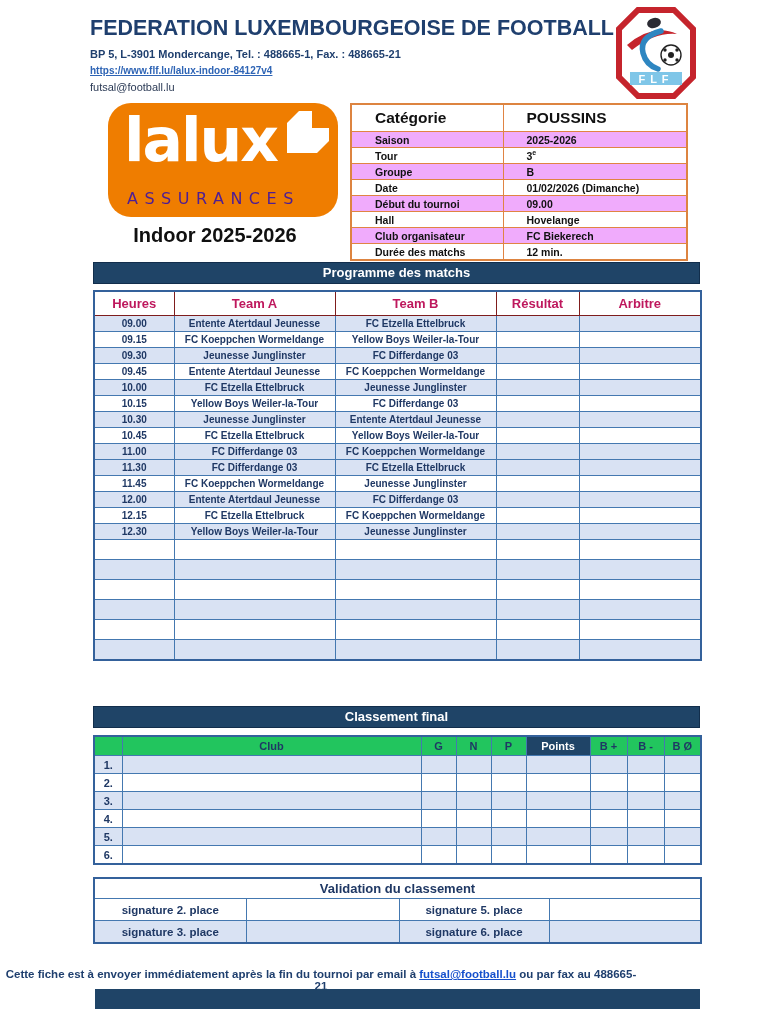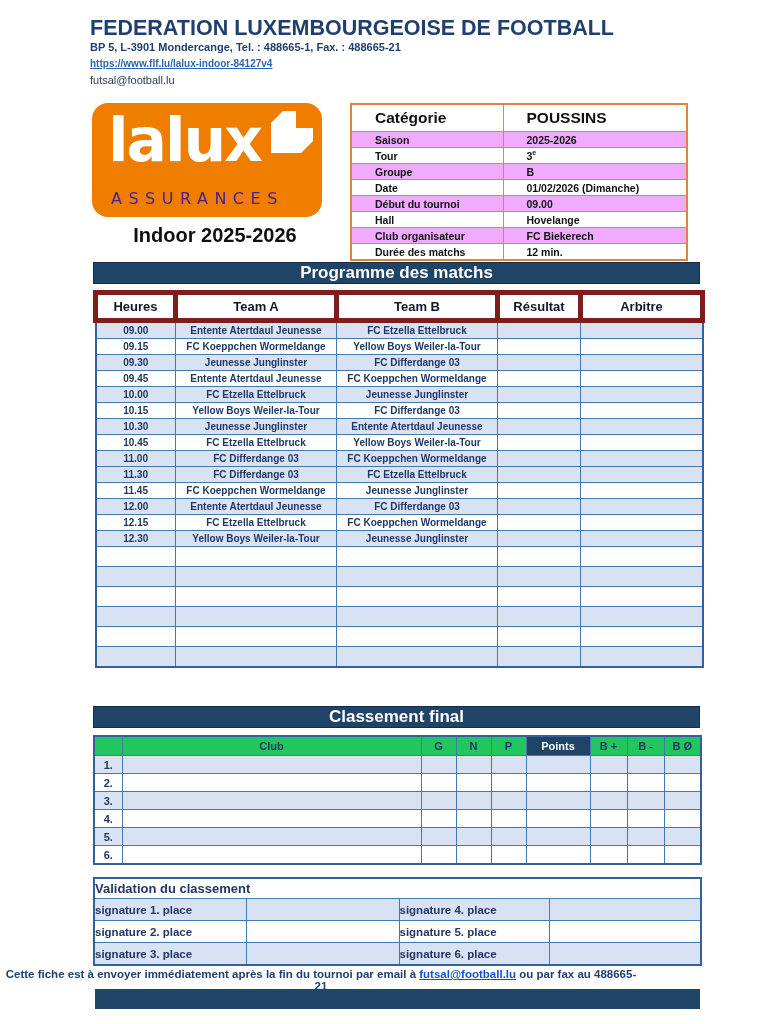--- a/index.html
+++ b/index.html
@@ -9,7 +9,7 @@
   
   .hdr{position:absolute;left:90px;top:16px;width:520px;}
   .hdr-title{font-size:21.5px;font-weight:bold;color:#1F3F6E;letter-spacing:0;white-space:nowrap;}
-  .hdr-addr{font-size:11px;font-weight:bold;color:#1F3F6E;}
+  .hdr-addr{font-size:11px;font-weight:bold;color:#1F3F6E;margin-top:7px;}
   .hdr-link{display:inline-block;font-size:10px;font-weight:bold;color:#2E64B5;
             text-decoration:underline;margin-top:4px;cursor:pointer;}
   .hdr-mail{font-size:11px;color:#2B3A55;margin-top:3px;}

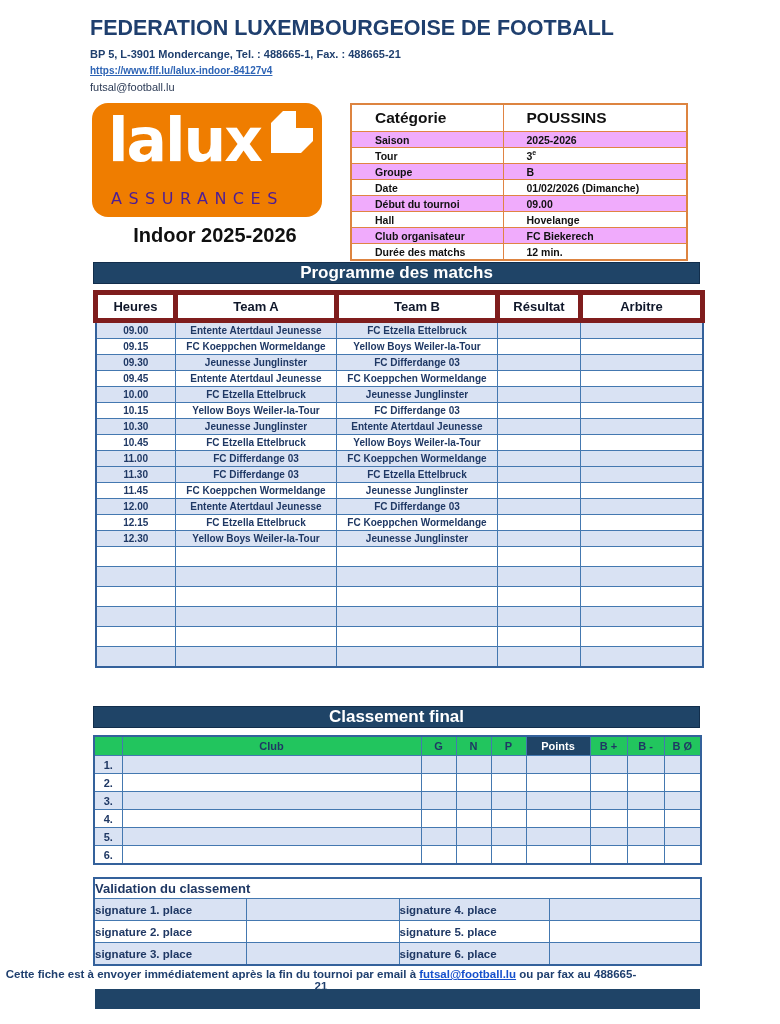--- a/index.html
+++ b/index.html
@@ -90,6 +90,22 @@
     <div class="hdr-mail">futsal@football.lu</div>
   </div>
 
+  <div class="flf-badge">
+    <svg width="82" height="96" viewBox="0 0 82 96">
+      <polygon points="23,4 59,4 78,23 78,71 59,90 23,90 4,71 4,23" fill="#ffffff" stroke="#C5242C" stroke-width="6"></polygon>
+      <ellipse cx="39" cy="17" rx="7" ry="5" fill="#2B2B33" transform="rotate(-14 39 17)"></ellipse>
+      <path d="M12,39 Q38,17 62,28 Q40,26 17,44 Z" fill="#C5242C"></path>
+      <path d="M46,25 Q24,31 28,47 Q31,59 43,63" fill="none" stroke="#2E86C1" stroke-width="5.5" stroke-linecap="round"></path>
+      <circle cx="56" cy="49" r="10" fill="#ffffff" stroke="#222222" stroke-width="1.4"></circle>
+      <circle cx="56" cy="49" r="3" fill="#222222"></circle>
+      <circle cx="50" cy="44" r="1.7" fill="#222222"></circle>
+      <circle cx="62" cy="44" r="1.7" fill="#222222"></circle>
+      <circle cx="50" cy="54" r="1.7" fill="#222222"></circle>
+      <circle cx="62" cy="54" r="1.7" fill="#222222"></circle>
+      <rect x="15" y="66" width="52" height="13" fill="#7FC6E8"></rect>
+      <text x="41" y="76.5" text-anchor="middle" font-family="Liberation Sans, sans-serif" font-size="11" font-weight="bold" fill="#ffffff" letter-spacing="5">FLF</text>
+    </svg>
+  </div>
 
   <div class="lalux-box">
     <span class="lalux-word">lalux</span>

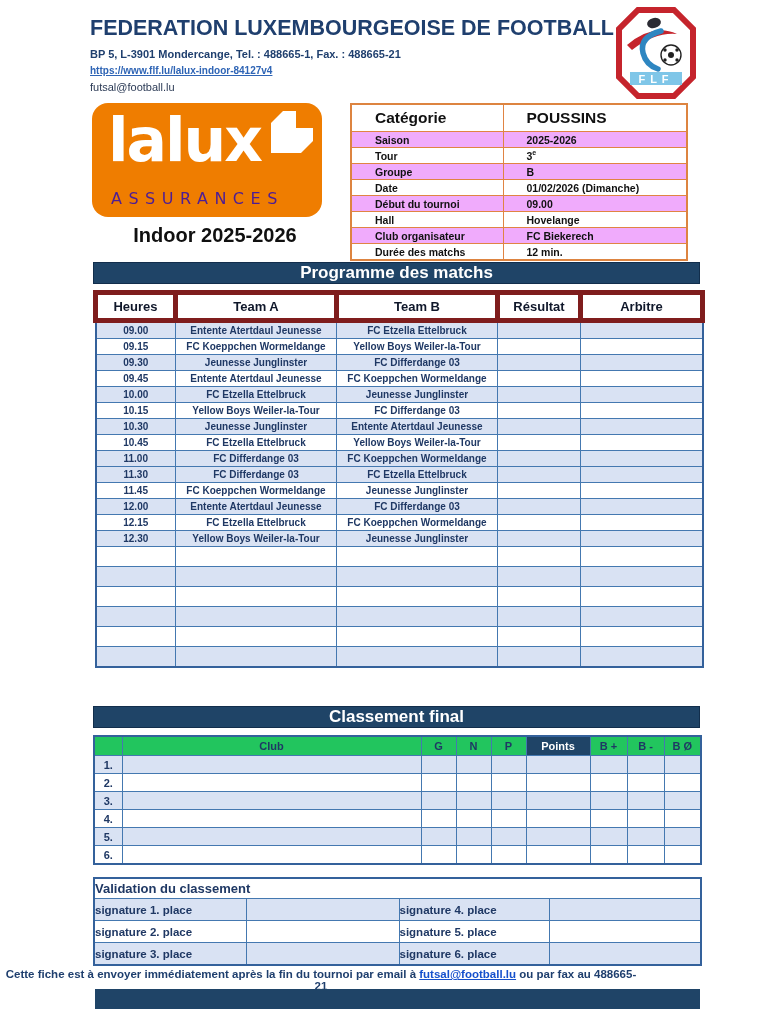--- a/index.html
+++ b/index.html
@@ -17,8 +17,8 @@
   .flf-badge{position:absolute;left:615px;top:6px;width:82px;height:96px;}
 
   
-  .lalux-box{position:absolute;left:92px;top:103px;width:230px;height:114px;
-             background:#EF7D00;border-radius:16px;}
+  .lalux-box{position:absolute;left:108px;top:103px;width:230px;height:114px;
+             background:#EF7D00;border-radius:23px;}
   .lalux-word{position:absolute;left:16px;top:2px;font-family:"DejaVu Sans",sans-serif;
               font-weight:bold;font-size:60px;color:#fff;letter-spacing:-2px;}
   .lalux-sub{position:absolute;left:19px;bottom:9px;font-family:"DejaVu Sans",sans-serif;

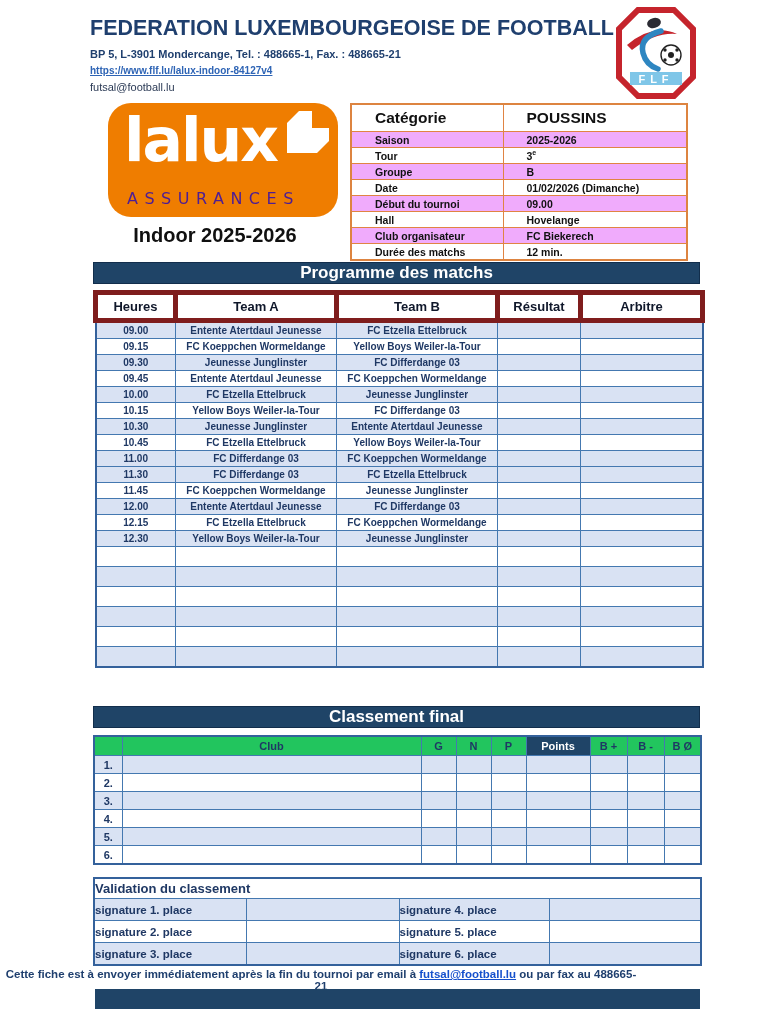--- a/index.html
+++ b/index.html
@@ -39,7 +39,7 @@
 
   
   .banner{position:absolute;left:93px;width:605px;height:20px;background:#1F4467;
-          border:1px solid #122E4C;color:#fff;font-weight:bold;font-size:17px;
+          border:1px solid #122E4C;color:#fff;font-weight:bold;font-size:13px;
           text-align:center;line-height:20px;}
   .banner-schedule{top:262px;} .banner-standings{top:706px;}
 

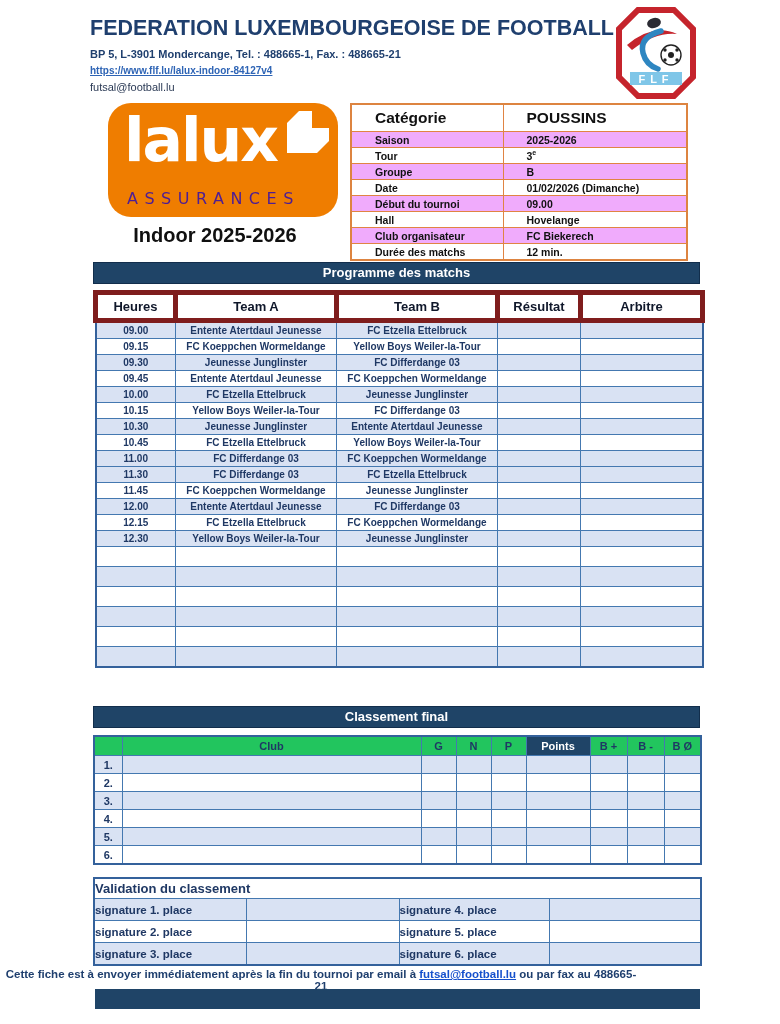--- a/index.html
+++ b/index.html
@@ -46,8 +46,8 @@
   
   .match-table{position:absolute;left:93px;top:290px;width:607px;border-collapse:collapse;
                table-layout:fixed;border:2px solid #34619B;}
-  .match-table th{border:5px solid #7f1d1d;height:23px;font-size:13px;font-weight:bold;
-                  color:#0f172a;background:#fff;padding:0;}
+  .match-table th{border:1px solid #7f1d1d;height:23px;font-size:13px;font-weight:bold;
+                  color:#be185d;background:#fff;padding:0;}
   .match-table td{border:1px solid #4478B0;height:15px;font-size:10px;font-weight:bold;
                   color:#1F3864;text-align:center;padding:0 2px;overflow:hidden;
                   white-space:nowrap;}

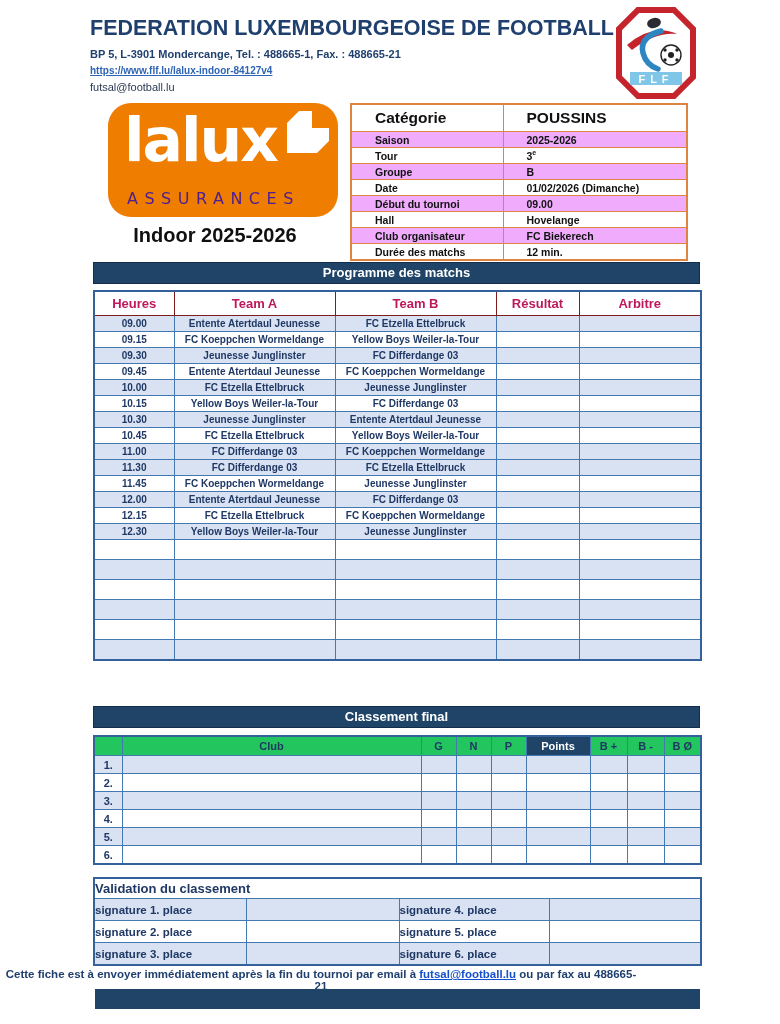--- a/index.html
+++ b/index.html
@@ -68,7 +68,7 @@
   .valid-table{position:absolute;left:93px;top:877px;width:607px;border-collapse:collapse;
                table-layout:fixed;border:2px solid #34619B;}
   .valid-table td{border:1px solid #4478B0;font-size:11.5px;font-weight:bold;color:#1F3864;
-                  text-align:left;height:21px;padding:0;}
+                  text-align:center;height:21px;padding:0;}
   .valid-table td.title-cell{font-size:13px;height:19px;background:#fff;}
   .valid-table tr.shaded td{background:#D9E2F3;}
 

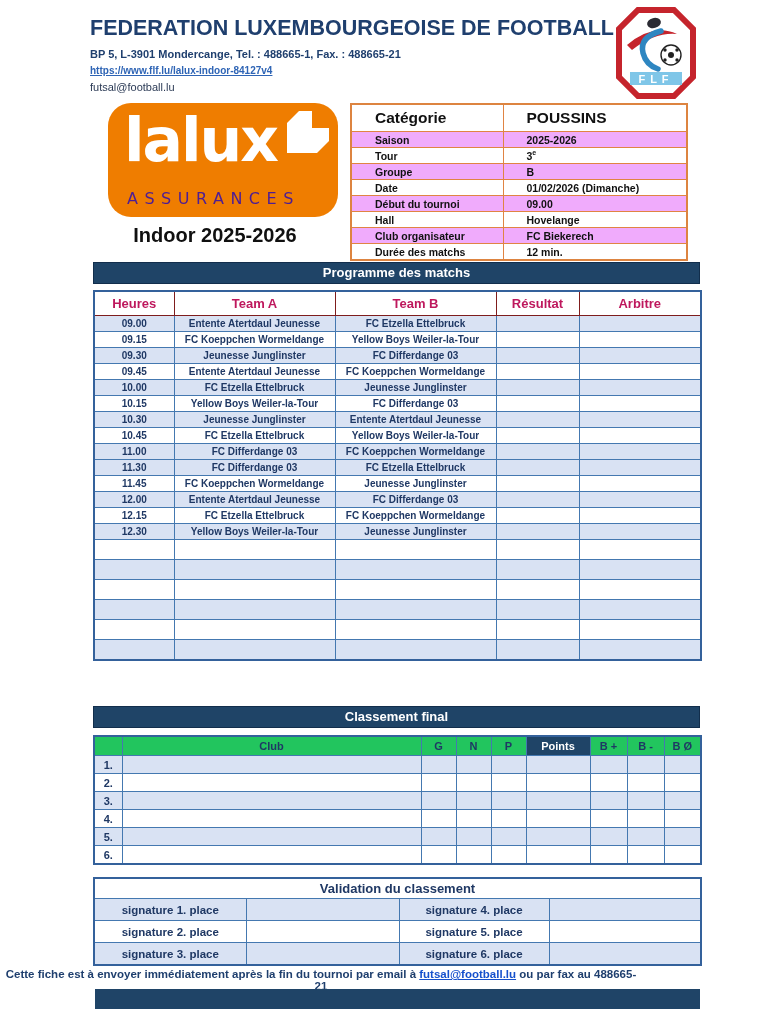--- a/index.html
+++ b/index.html
@@ -435,12 +435,6 @@
       <tr>
         <td colspan="4" class="title-cell">Validation du classement</td>
       </tr>
-    <tr class="shaded">
-          <td>signature 1. place</td>
-          <td></td>
-          <td>signature 4. place</td>
-          <td></td>
-        </tr>
         <tr class="">
           <td>signature 2. place</td>
           <td></td>

